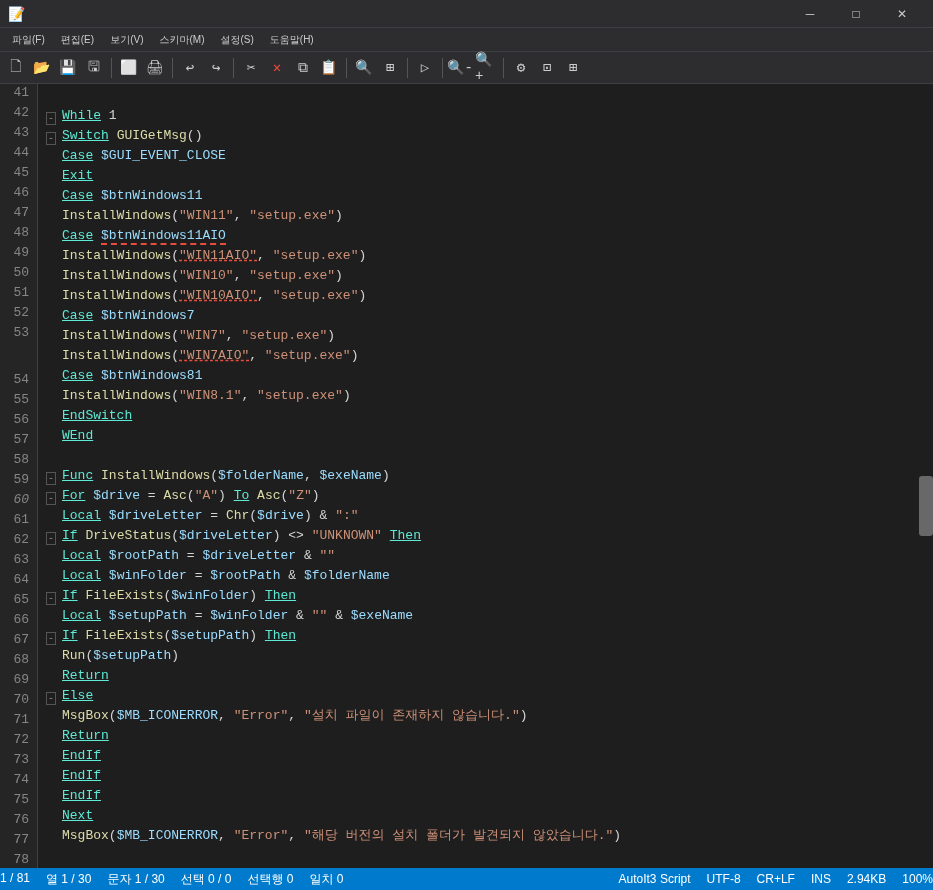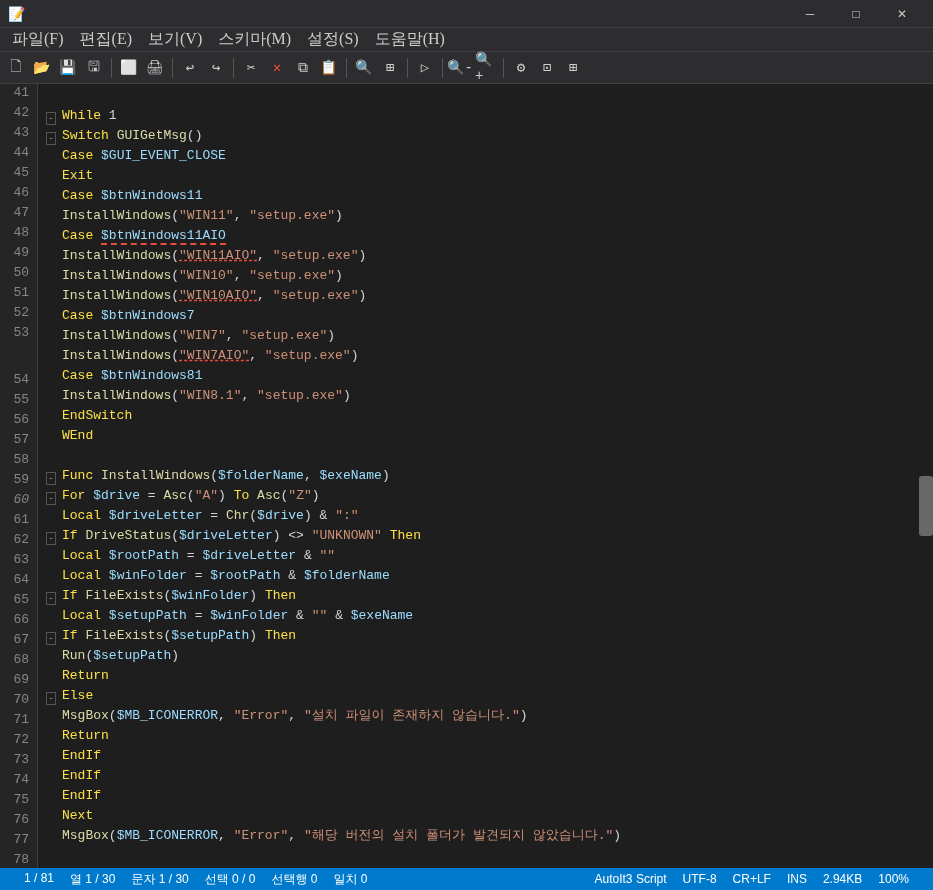--- a/index.html
+++ b/index.html
@@ -43,8 +43,8 @@
       display: flex;
       align-items: center;
       padding: 0 4px;
-      font-size: 16px;
-      font-family: Liberation Serif, serif;
+      font-size: 10px;
+      font-family: Liberation Sans, sans-serif;
       border-bottom: 1px solid #3f3f46;
       flex-shrink: 0;
     }

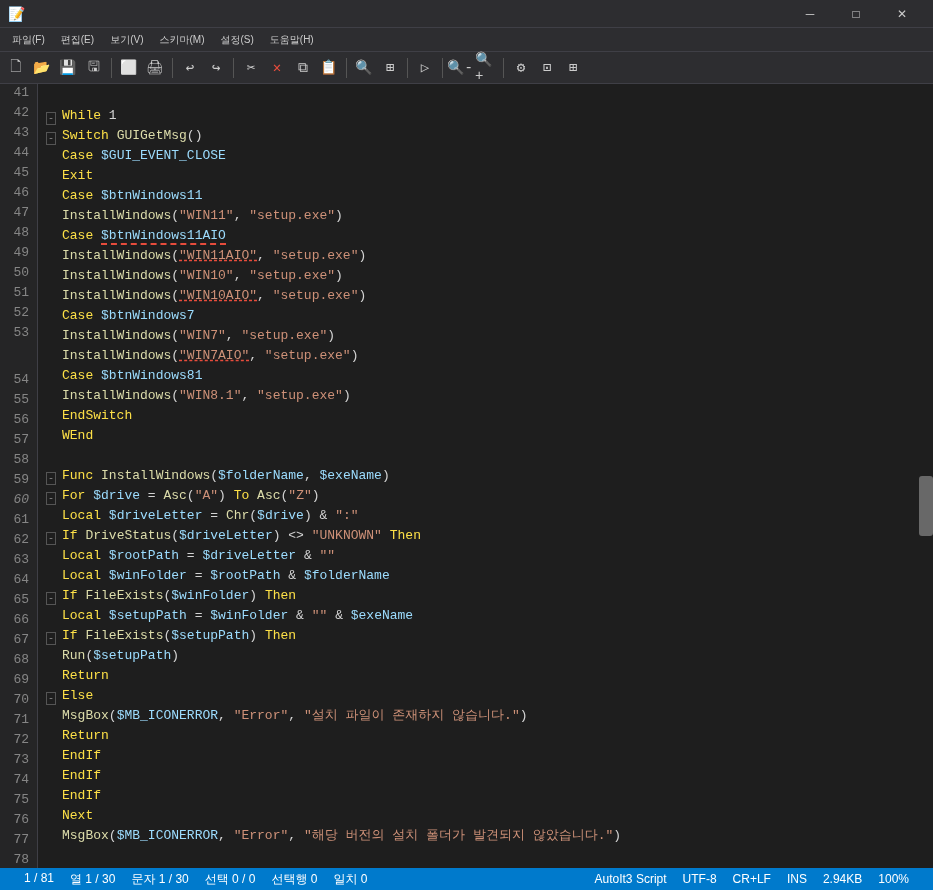--- a/index.html
+++ b/index.html
@@ -119,7 +119,7 @@
       flex-shrink: 0;
     }
     
-    .kw-blue { color: #fde047; }
+    .kw-blue { color: #5eead4; text-decoration: underline; }
     .str-orange { color: #ce9178; }
     .str-dashed {
       color: #ce9178;

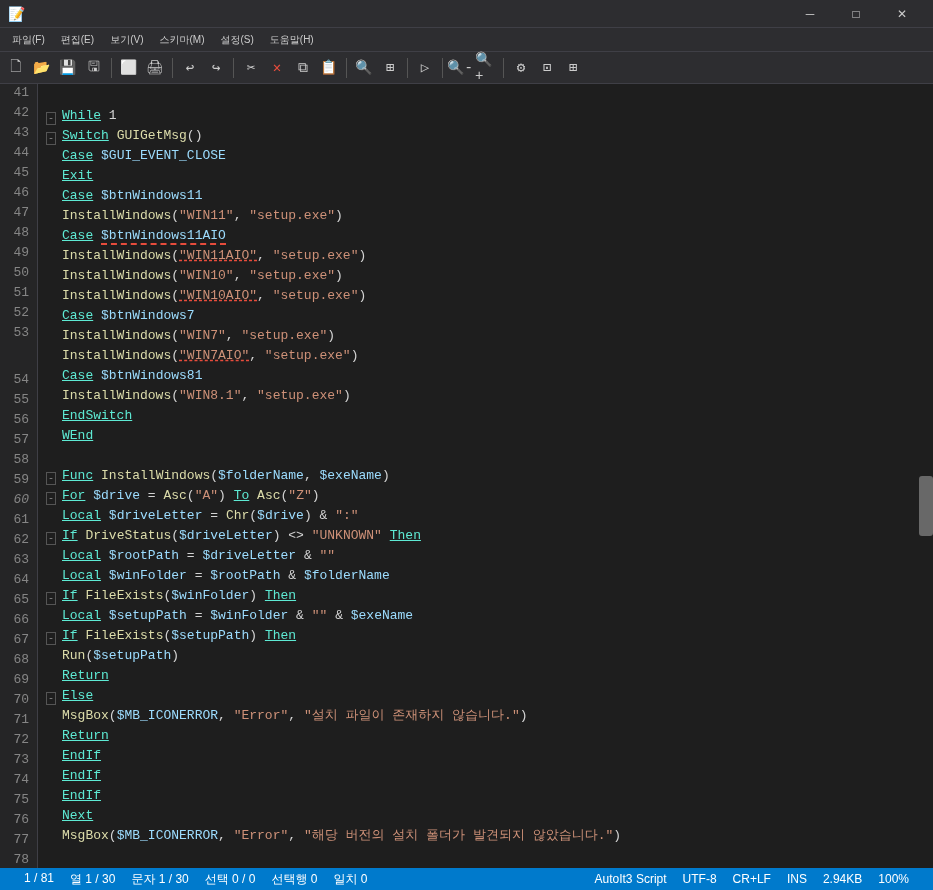--- a/index.html
+++ b/index.html
@@ -146,7 +146,7 @@
       display: flex;
       align-items: center;
       justify-content: space-between;
-      padding: 0 24px;
+      padding: 0 0;
       font-size: 12px;
       font-family: 'Segoe UI', sans-serif;
       flex-shrink: 0;

